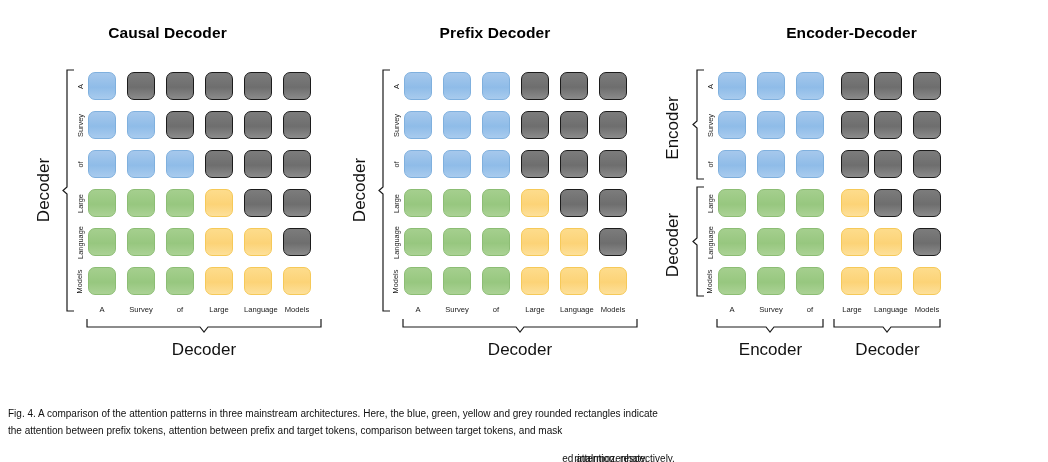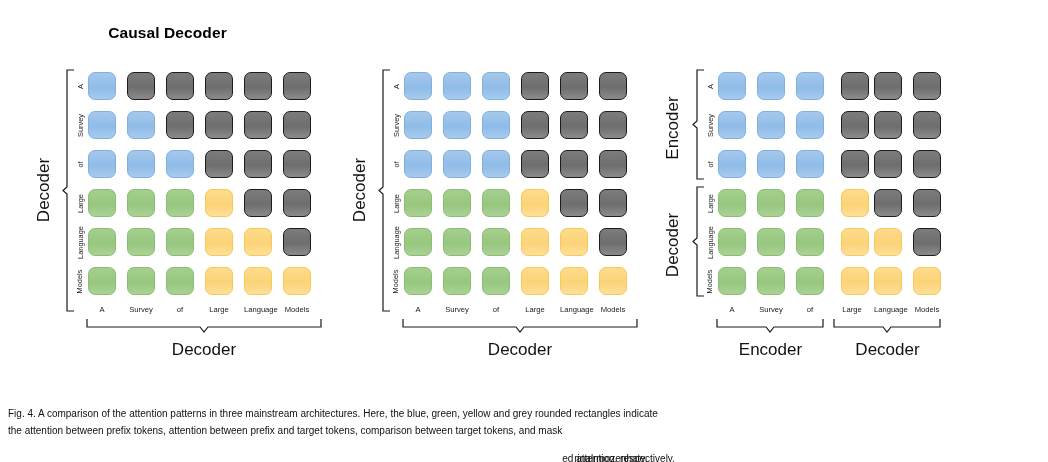--- a/index.html
+++ b/index.html
@@ -186,6 +186,7 @@
   </div>
 
   <div class="panel" id="panel-1">
+    <div class="panel-title">Prefix Decoder</div>
 
     <div class="vbrack" style="left:48px;top:68px;">
       <svg width="14" height="245" viewBox="0 0 14 245">

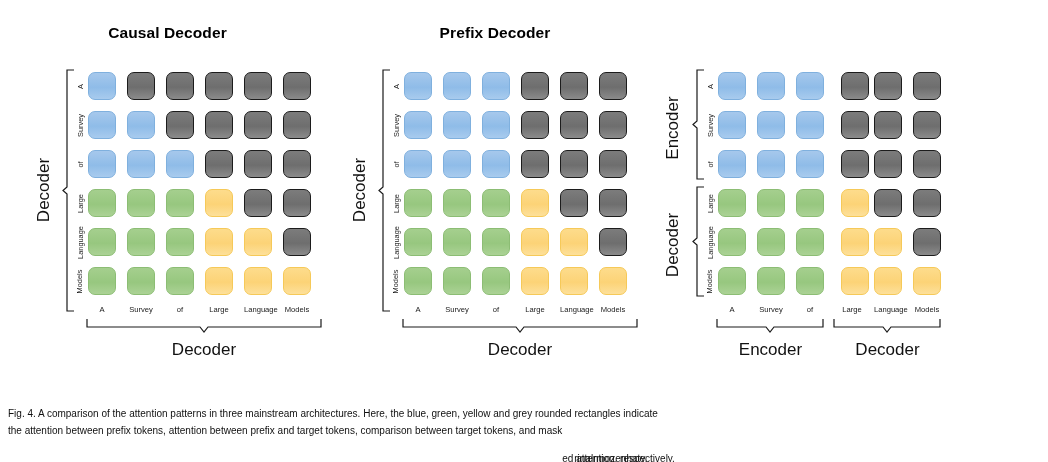--- a/index.html
+++ b/index.html
@@ -271,6 +271,7 @@
   </div>
 
   <div class="panel" id="panel-2">
+    <div class="panel-title">Encoder-Decoder</div>
 
     <div class="vbrack" style="left:37px;top:68px;">
       <svg width="14" height="114" viewBox="0 0 14 114">

